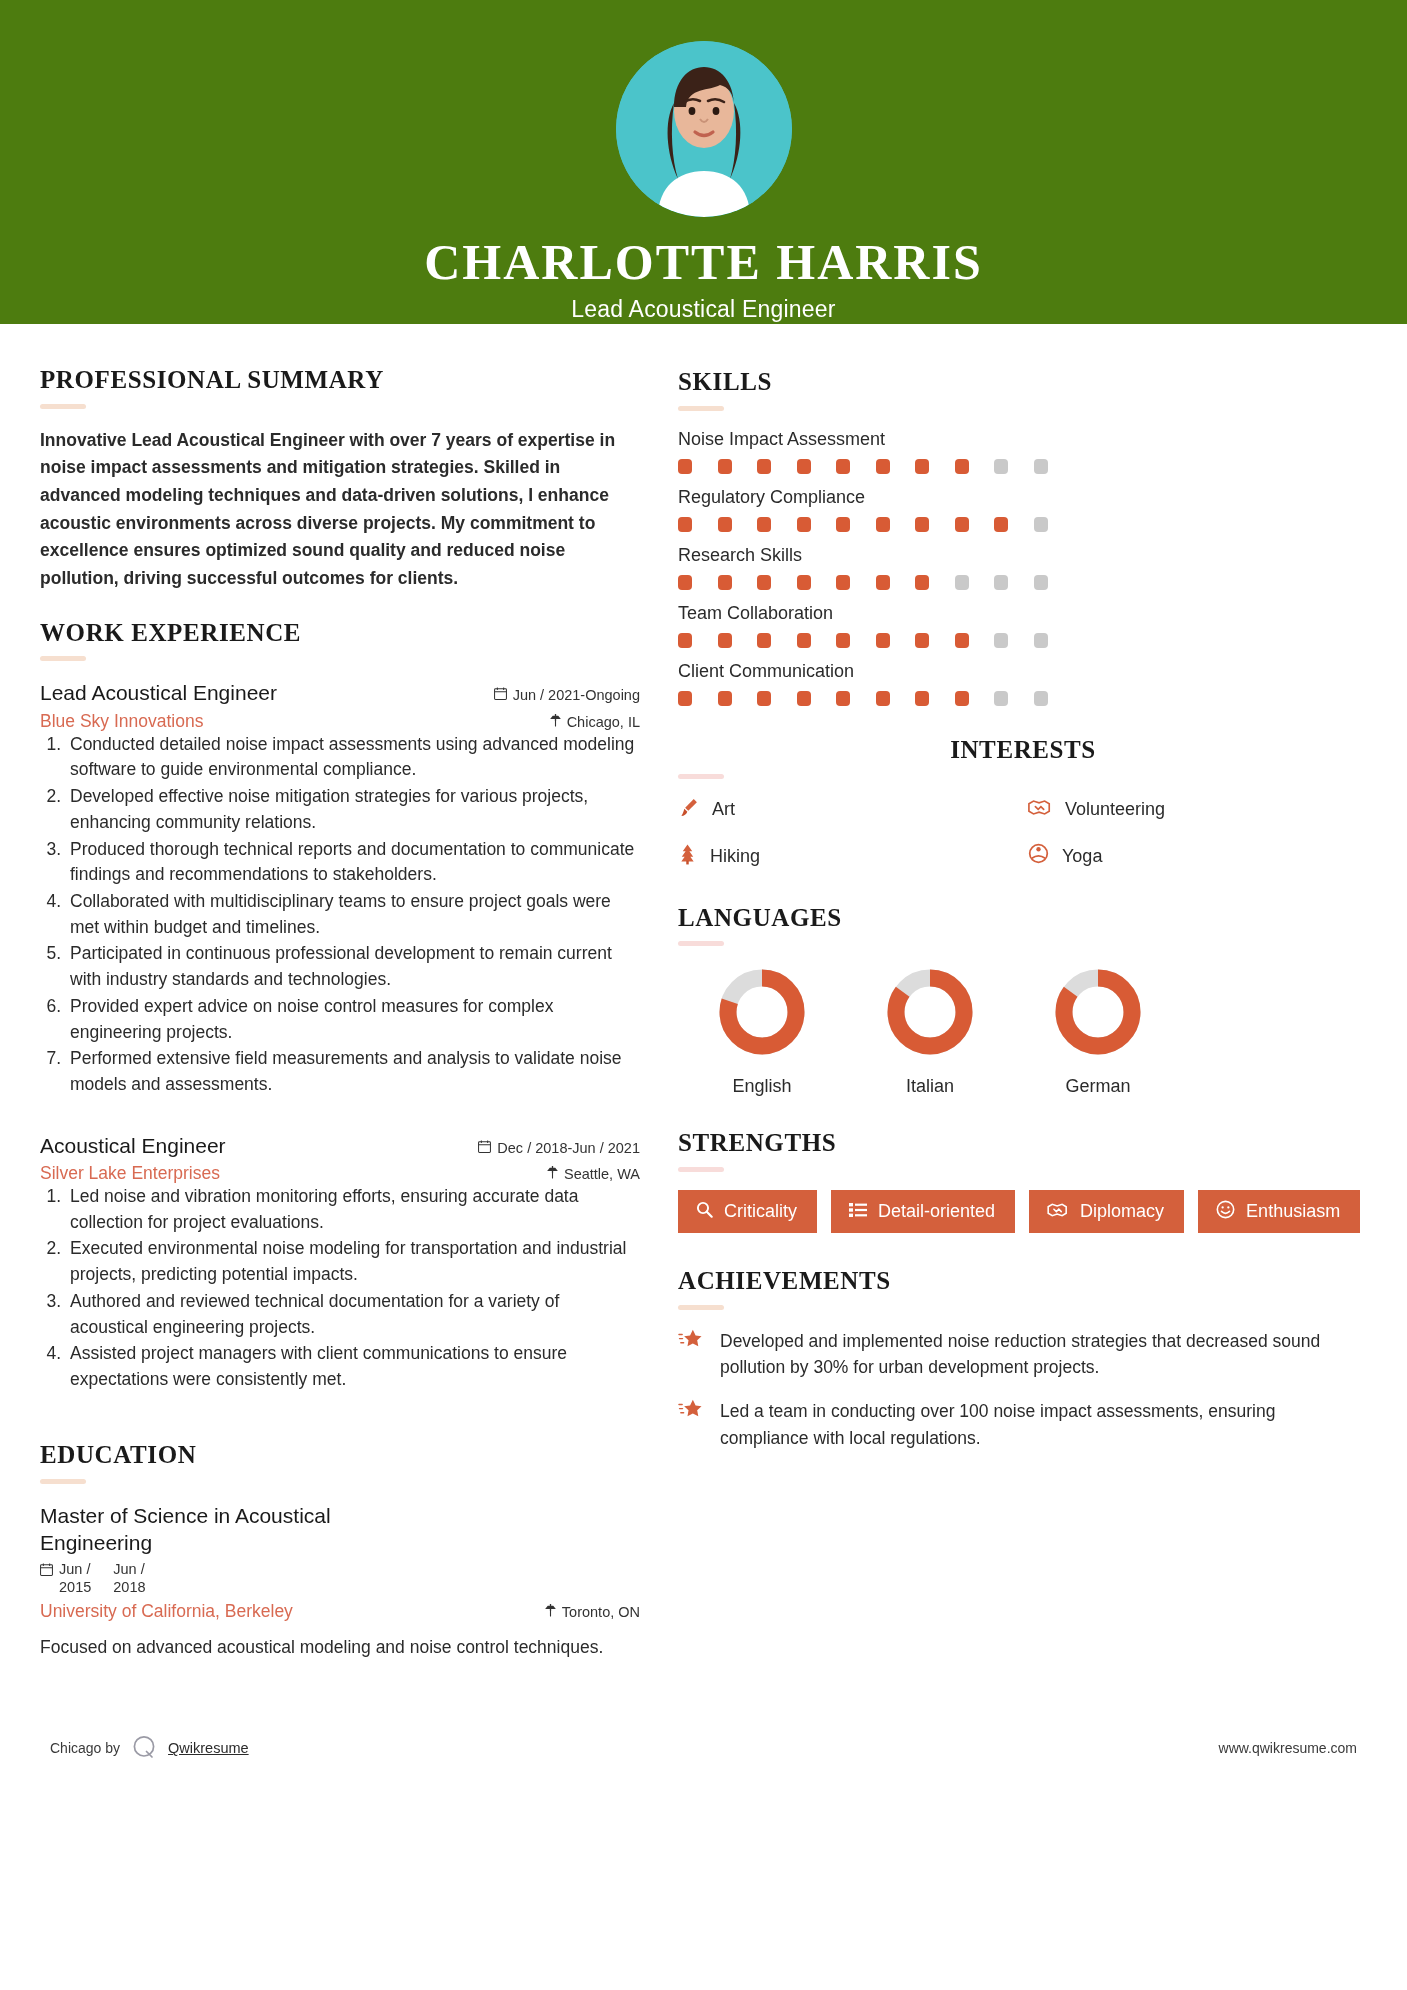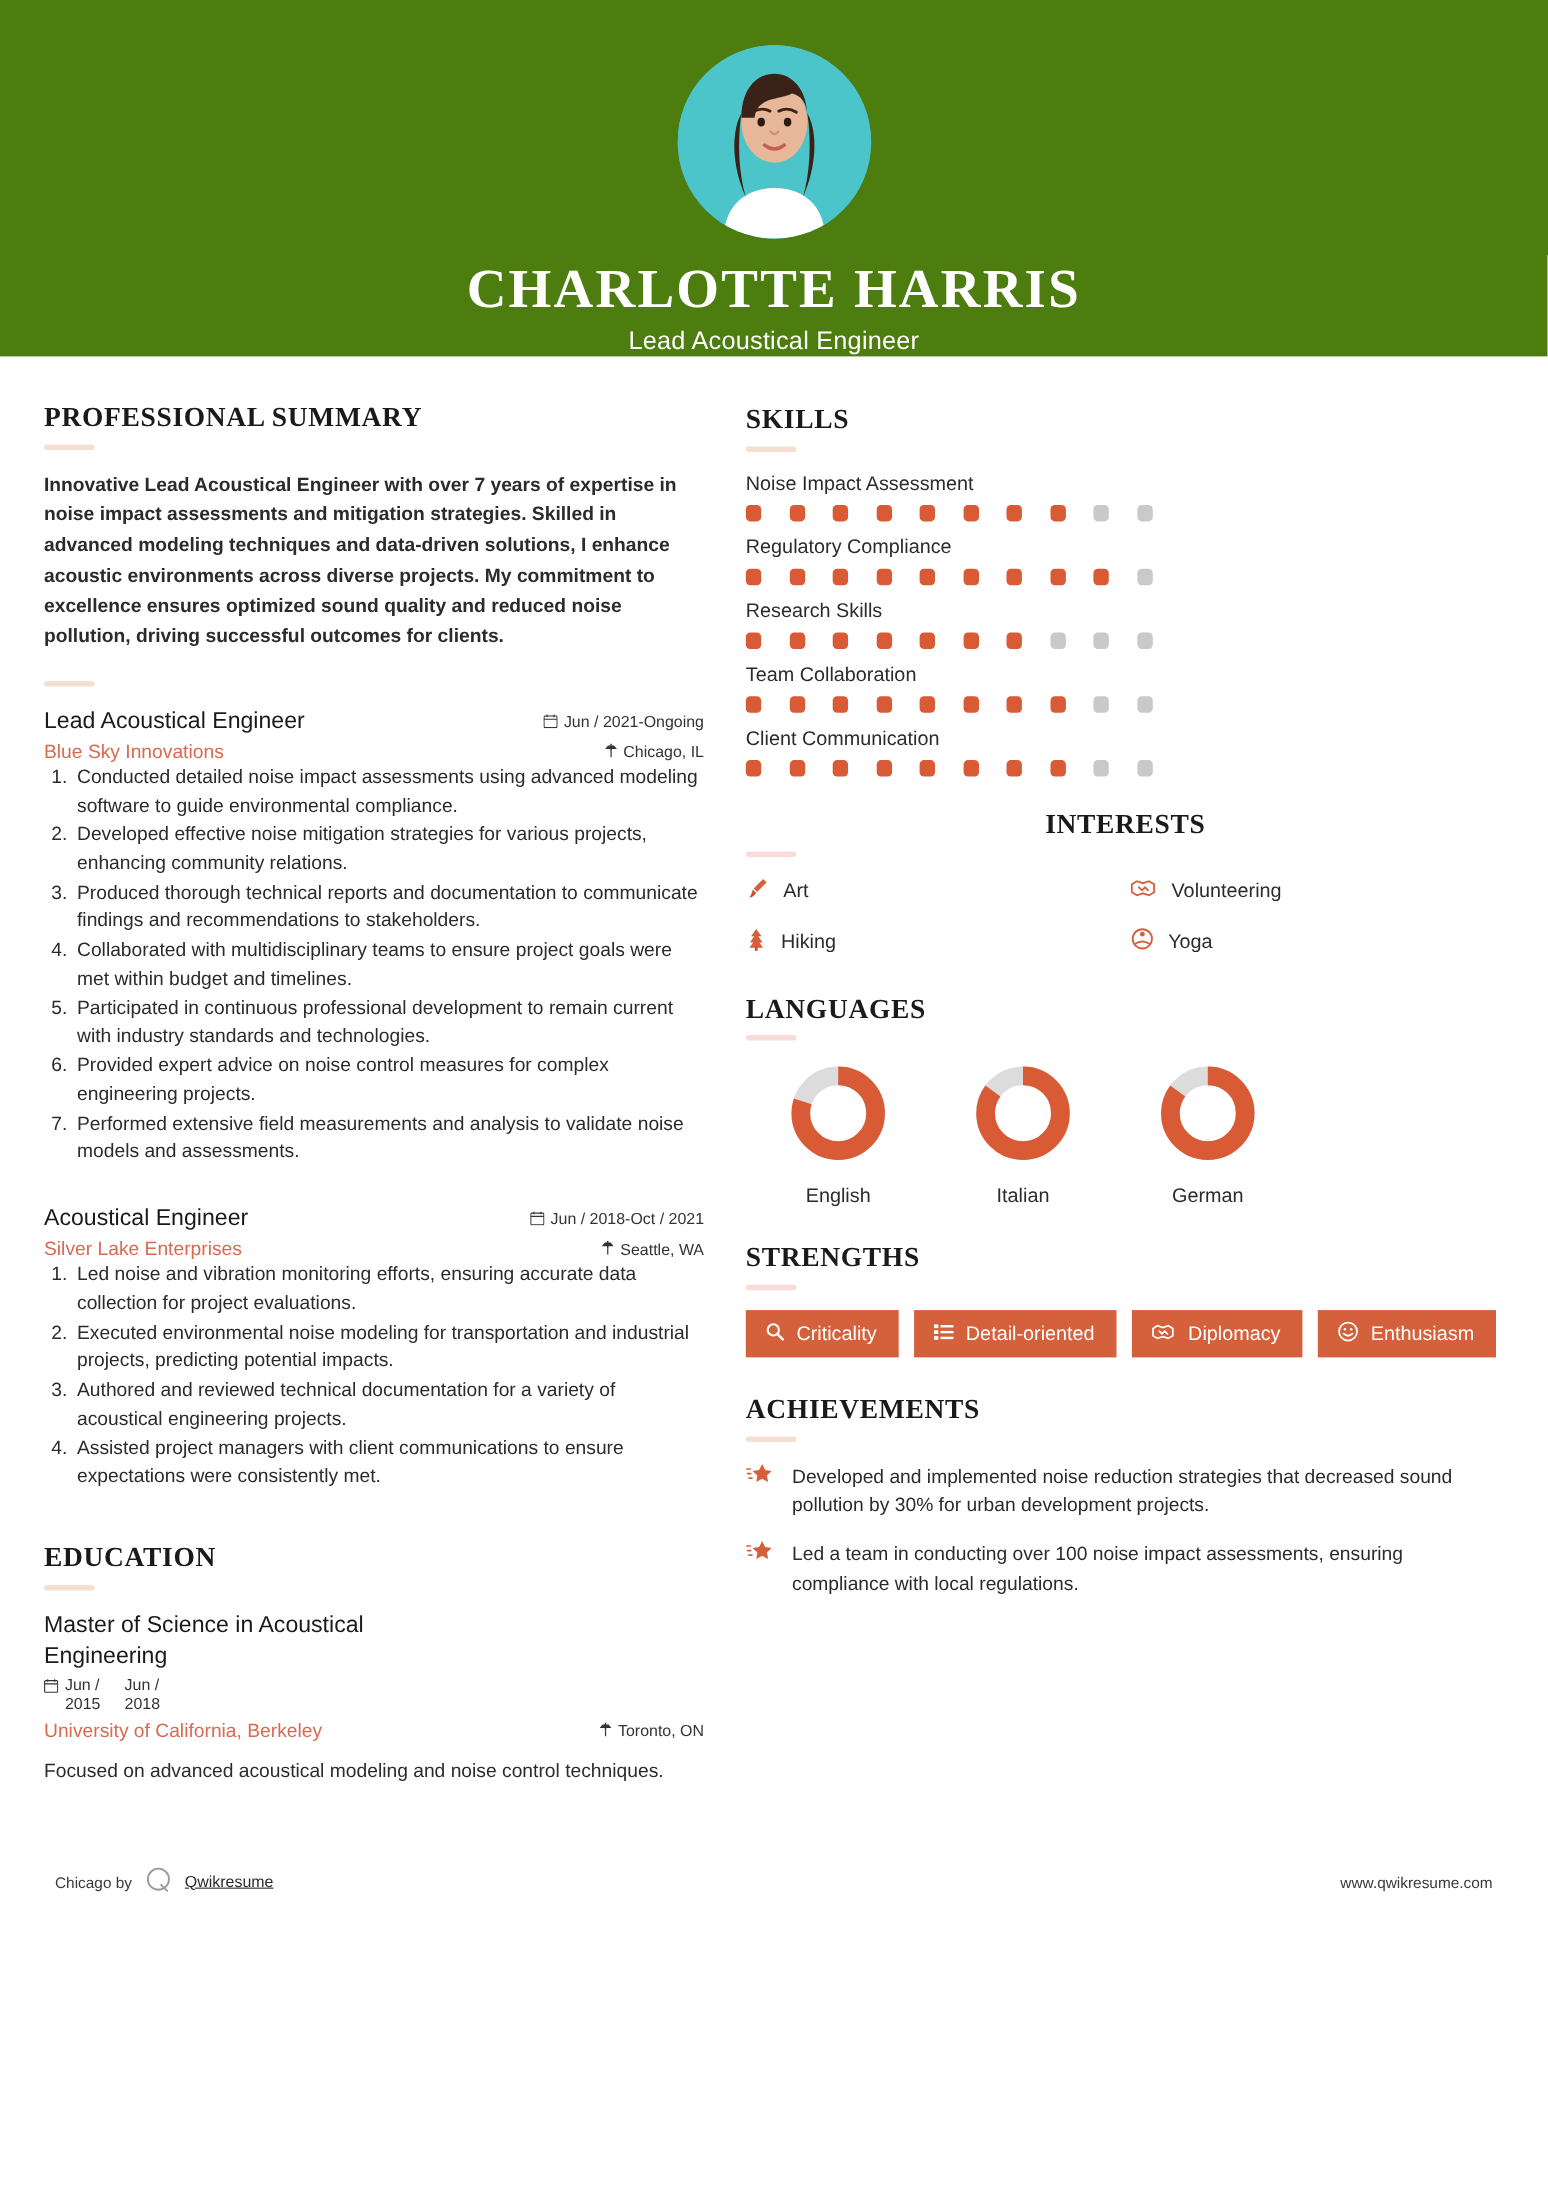--- a/index.html
+++ b/index.html
@@ -353,6 +353,7 @@
     </div>
 
     <div class="sec-block">
+      <div class="sec-title">WORK EXPERIENCE</div>
       <div class="sec-rule"></div>
 
       <div class="job">

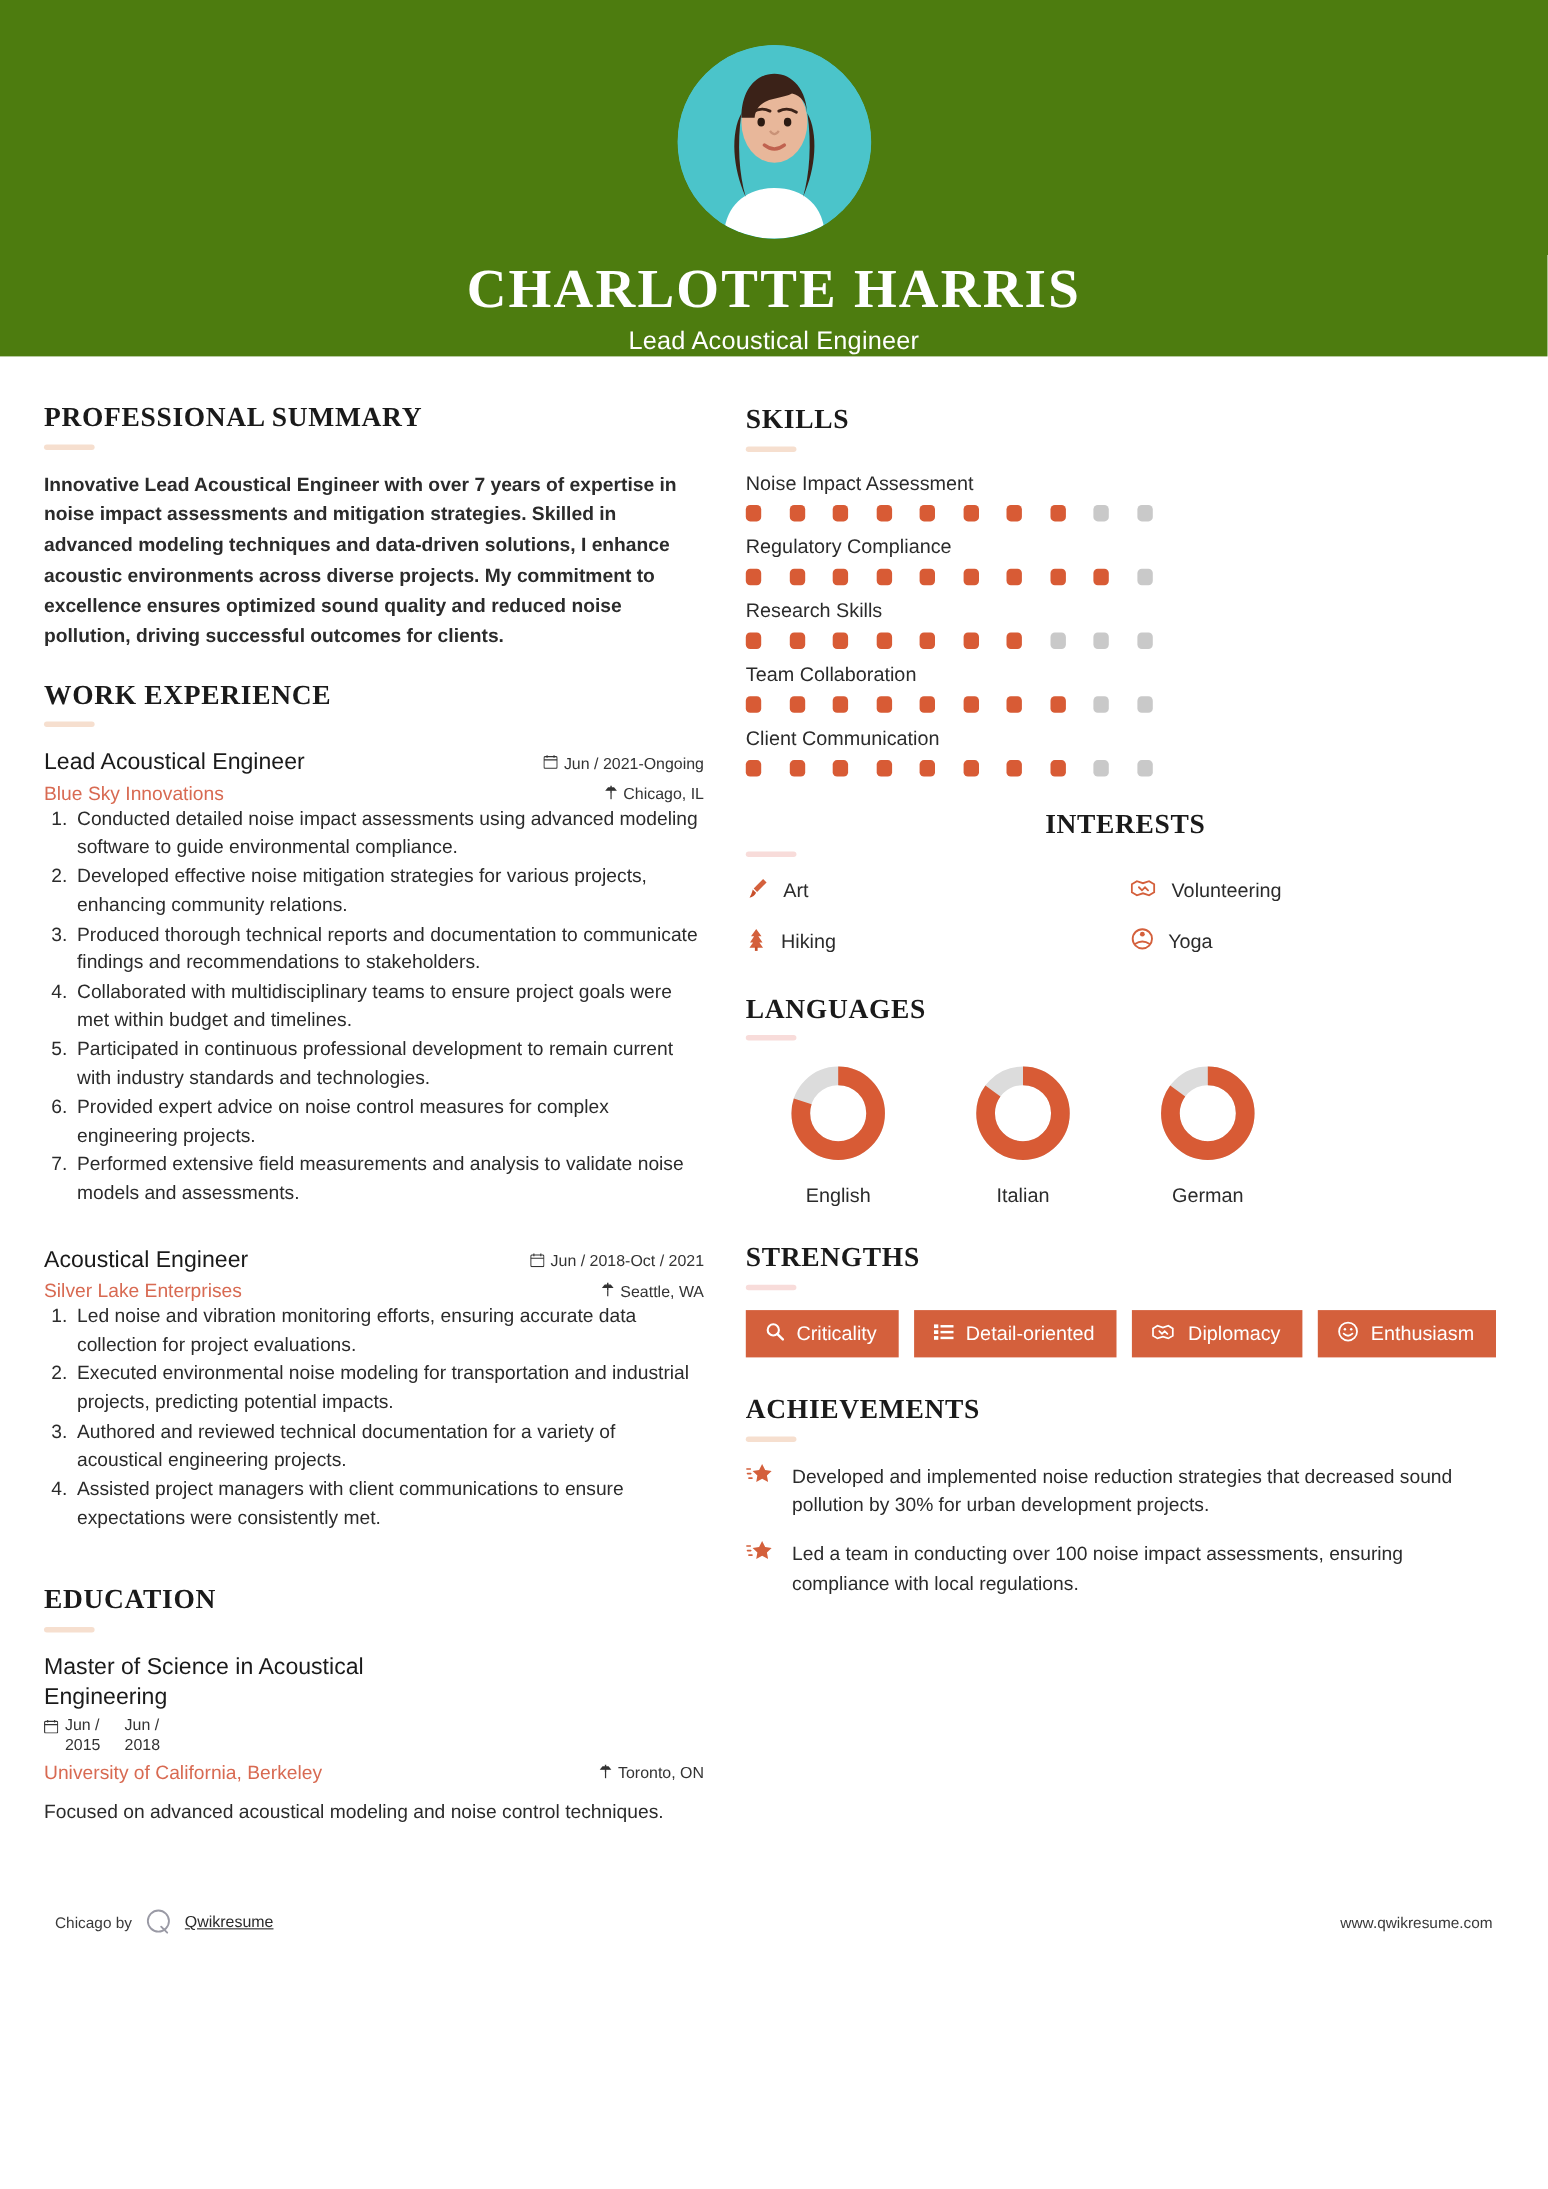--- a/index.html
+++ b/index.html
@@ -402,7 +402,7 @@
                   <path d="M.6 5.2h12.8M3.6.6v2.6M10.4.6v2.6" stroke="#333" stroke-width="1.1"></path>
                 </svg>
             </span>
-            <span>Jun / 2018-Oct / 2021</span>
+            <span>Dec / 2018-Jun / 2021</span>
           </div>
         </div>
         <div class="job-sub">

